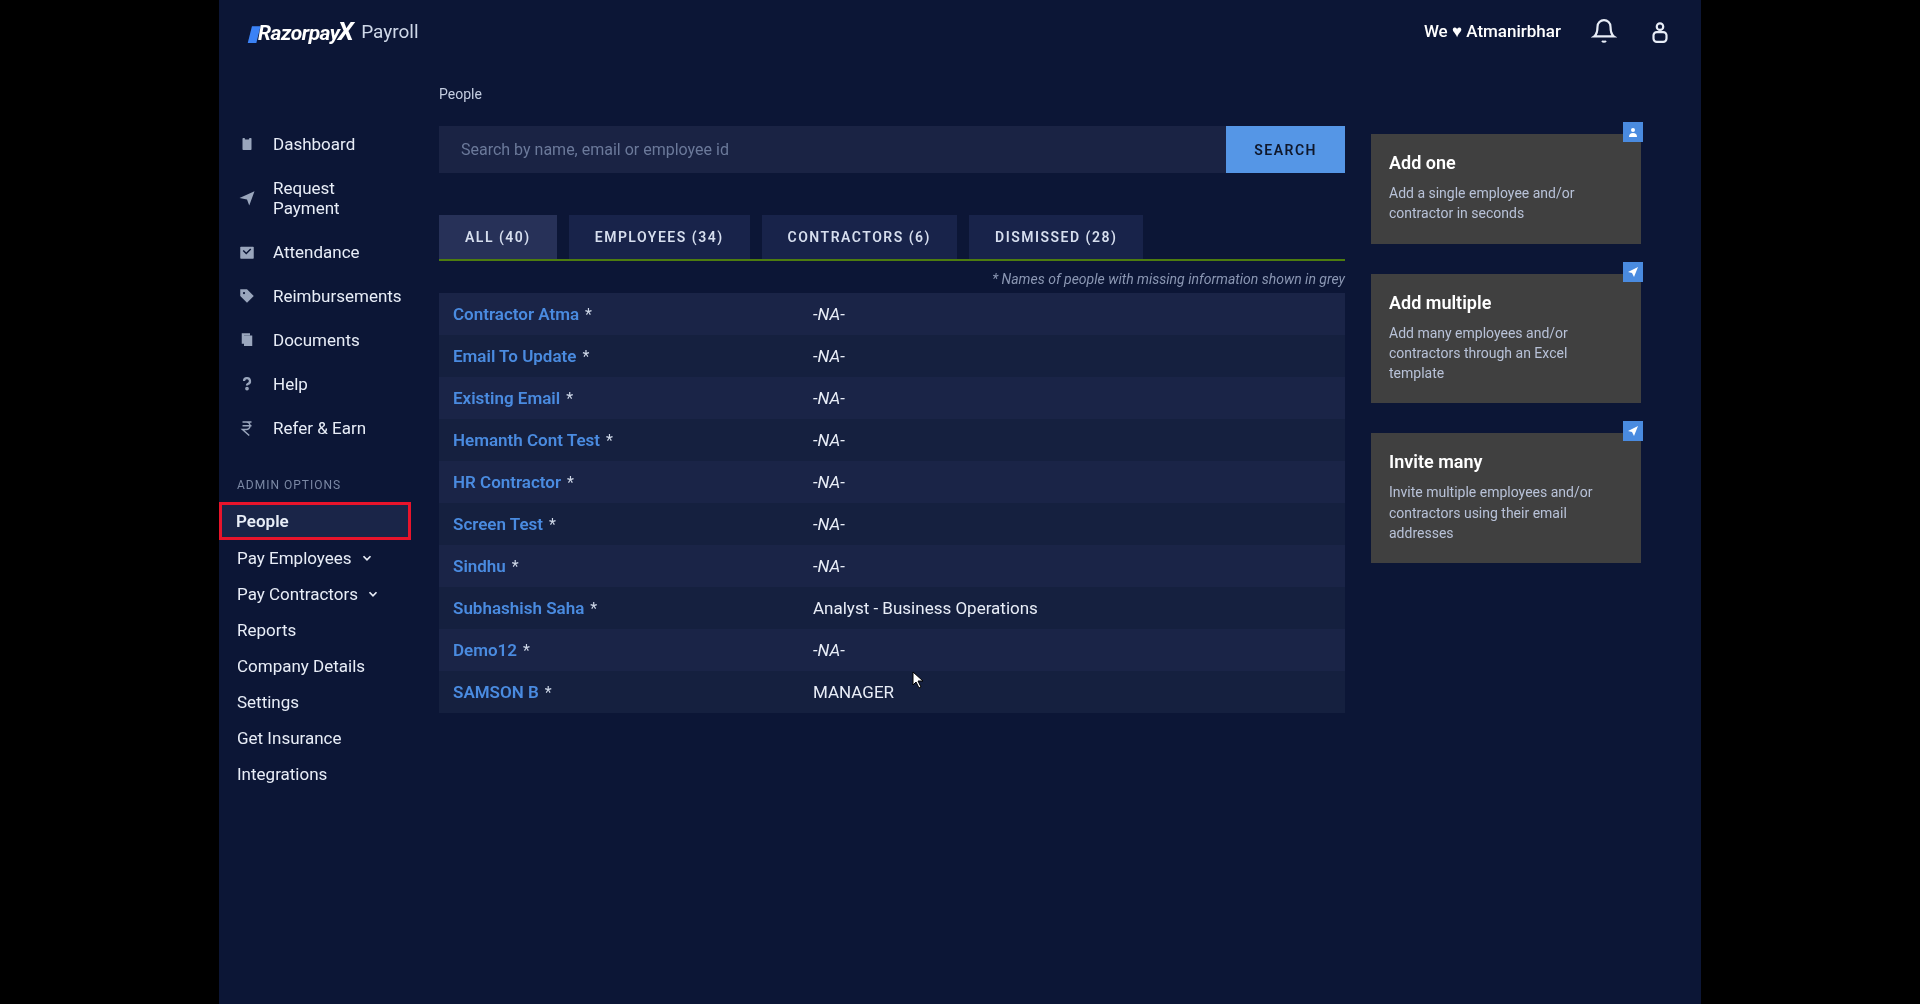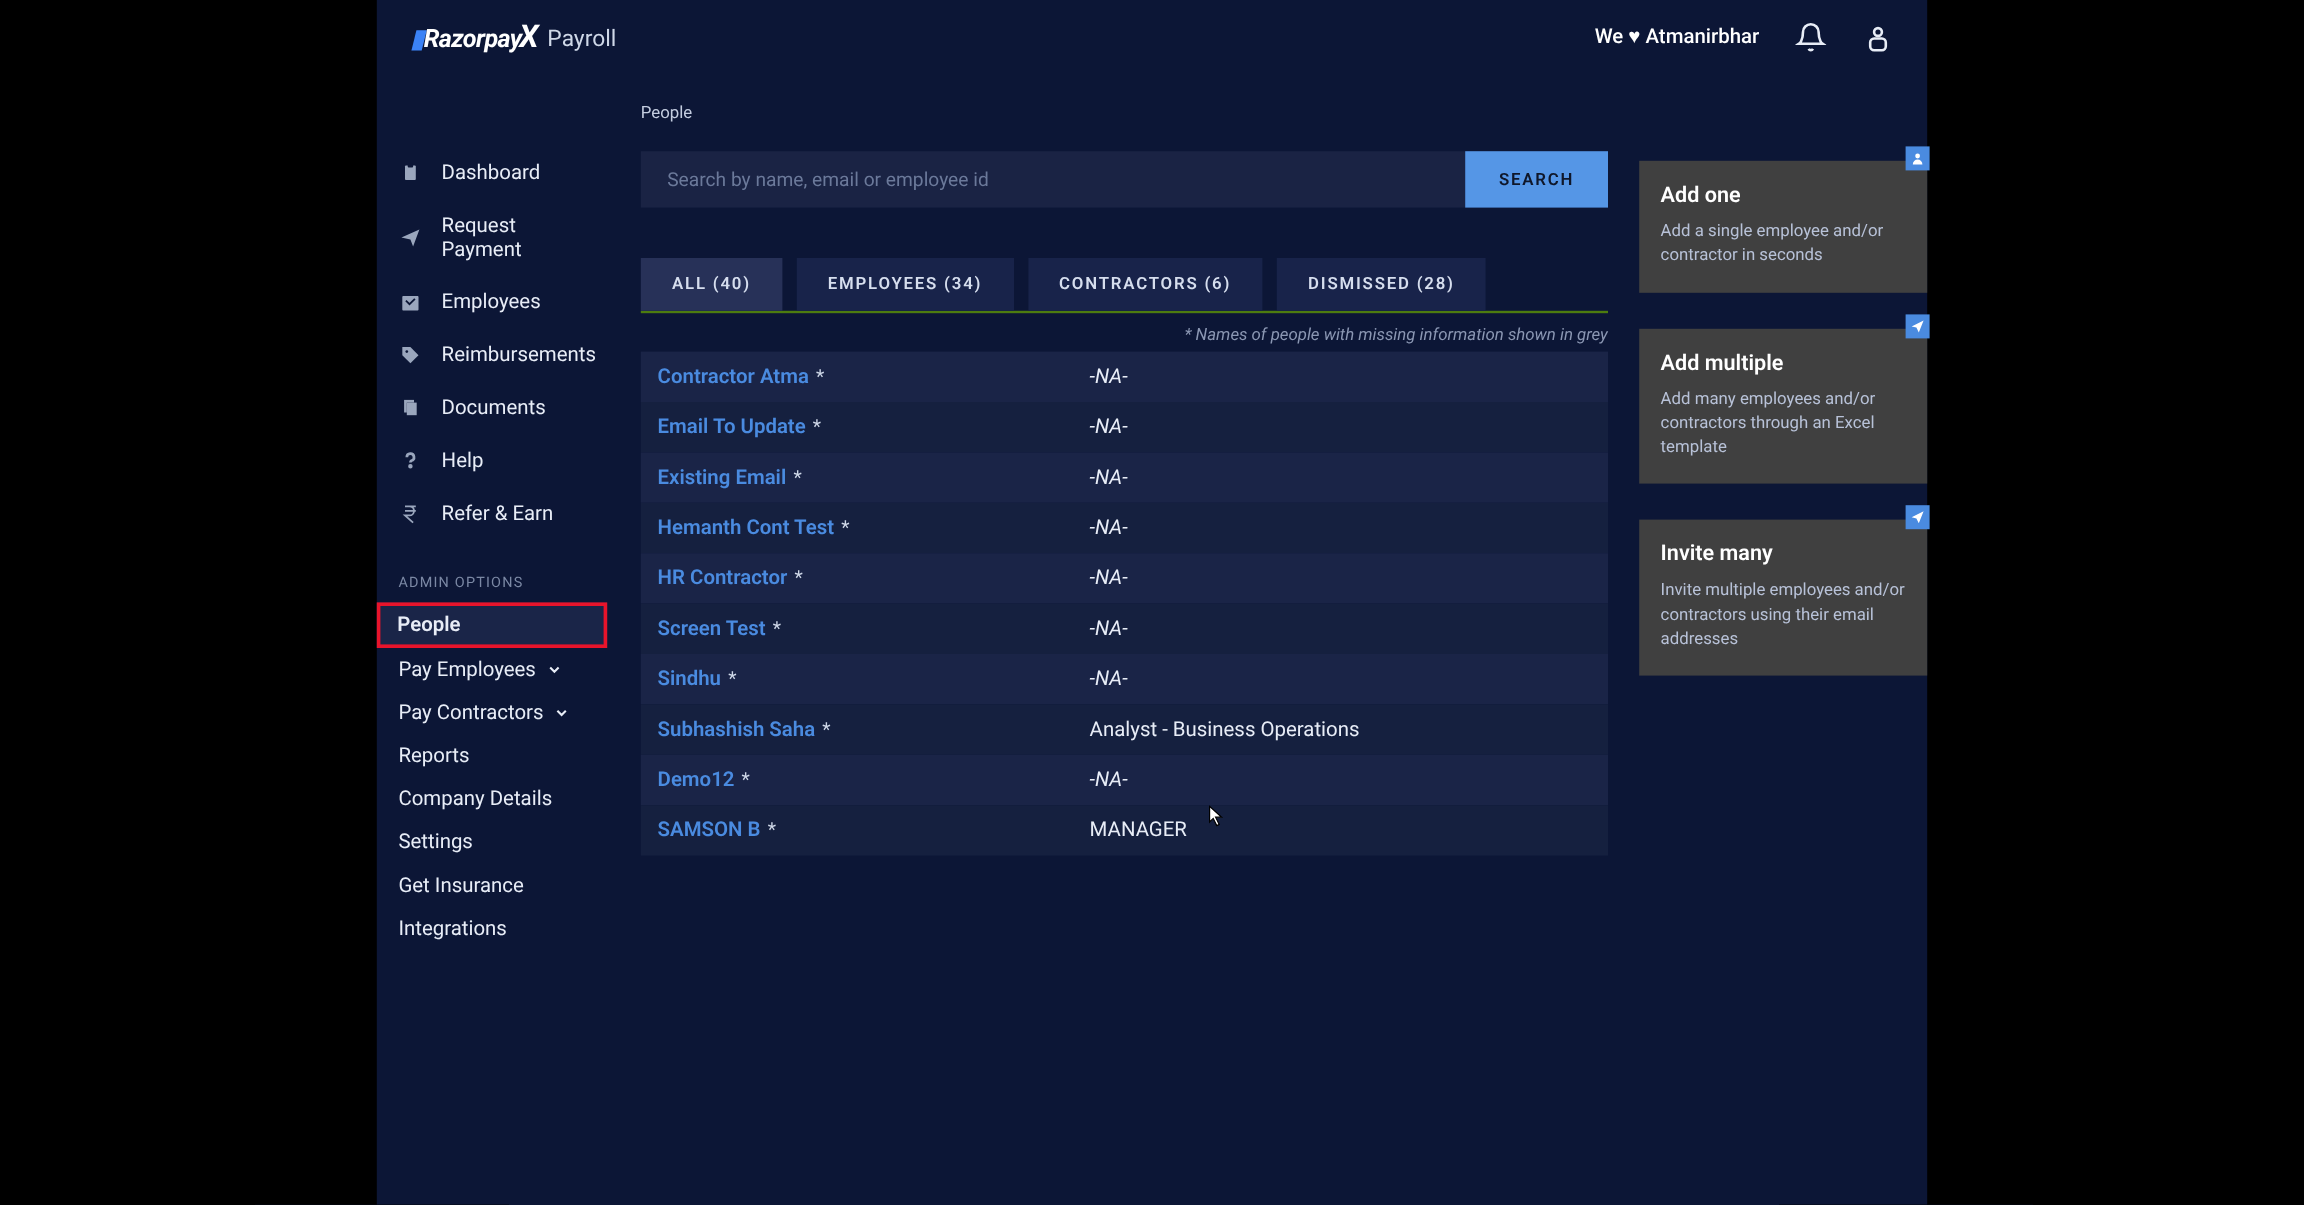--- a/index.html
+++ b/index.html
@@ -4,7 +4,7 @@
 <style>
 * { margin: 0; padding: 0; box-sizing: border-box; font-family: -apple-system, BlinkMacSystemFont, "Segoe UI", Roboto, sans-serif; }
 body { background: #000; color: #fff; width: 1920px; height: 1004px; overflow: hidden; }
-.app { background: #0c1636; width: 1292px; height: 1004px; margin: 0 auto; display: flex; flex-direction: column; }
+.app { background: #0c1636; width: 1482px; height: 1004px; margin: 0 auto; display: flex; flex-direction: column; }
 .header { height: 62px; display: flex; align-items: center; padding: 0 28px; }
 .logo { display: flex; align-items: center; }
 .logo-mark { font-weight: bold; font-size: 21px; font-style: italic; letter-spacing: -0.5px; }

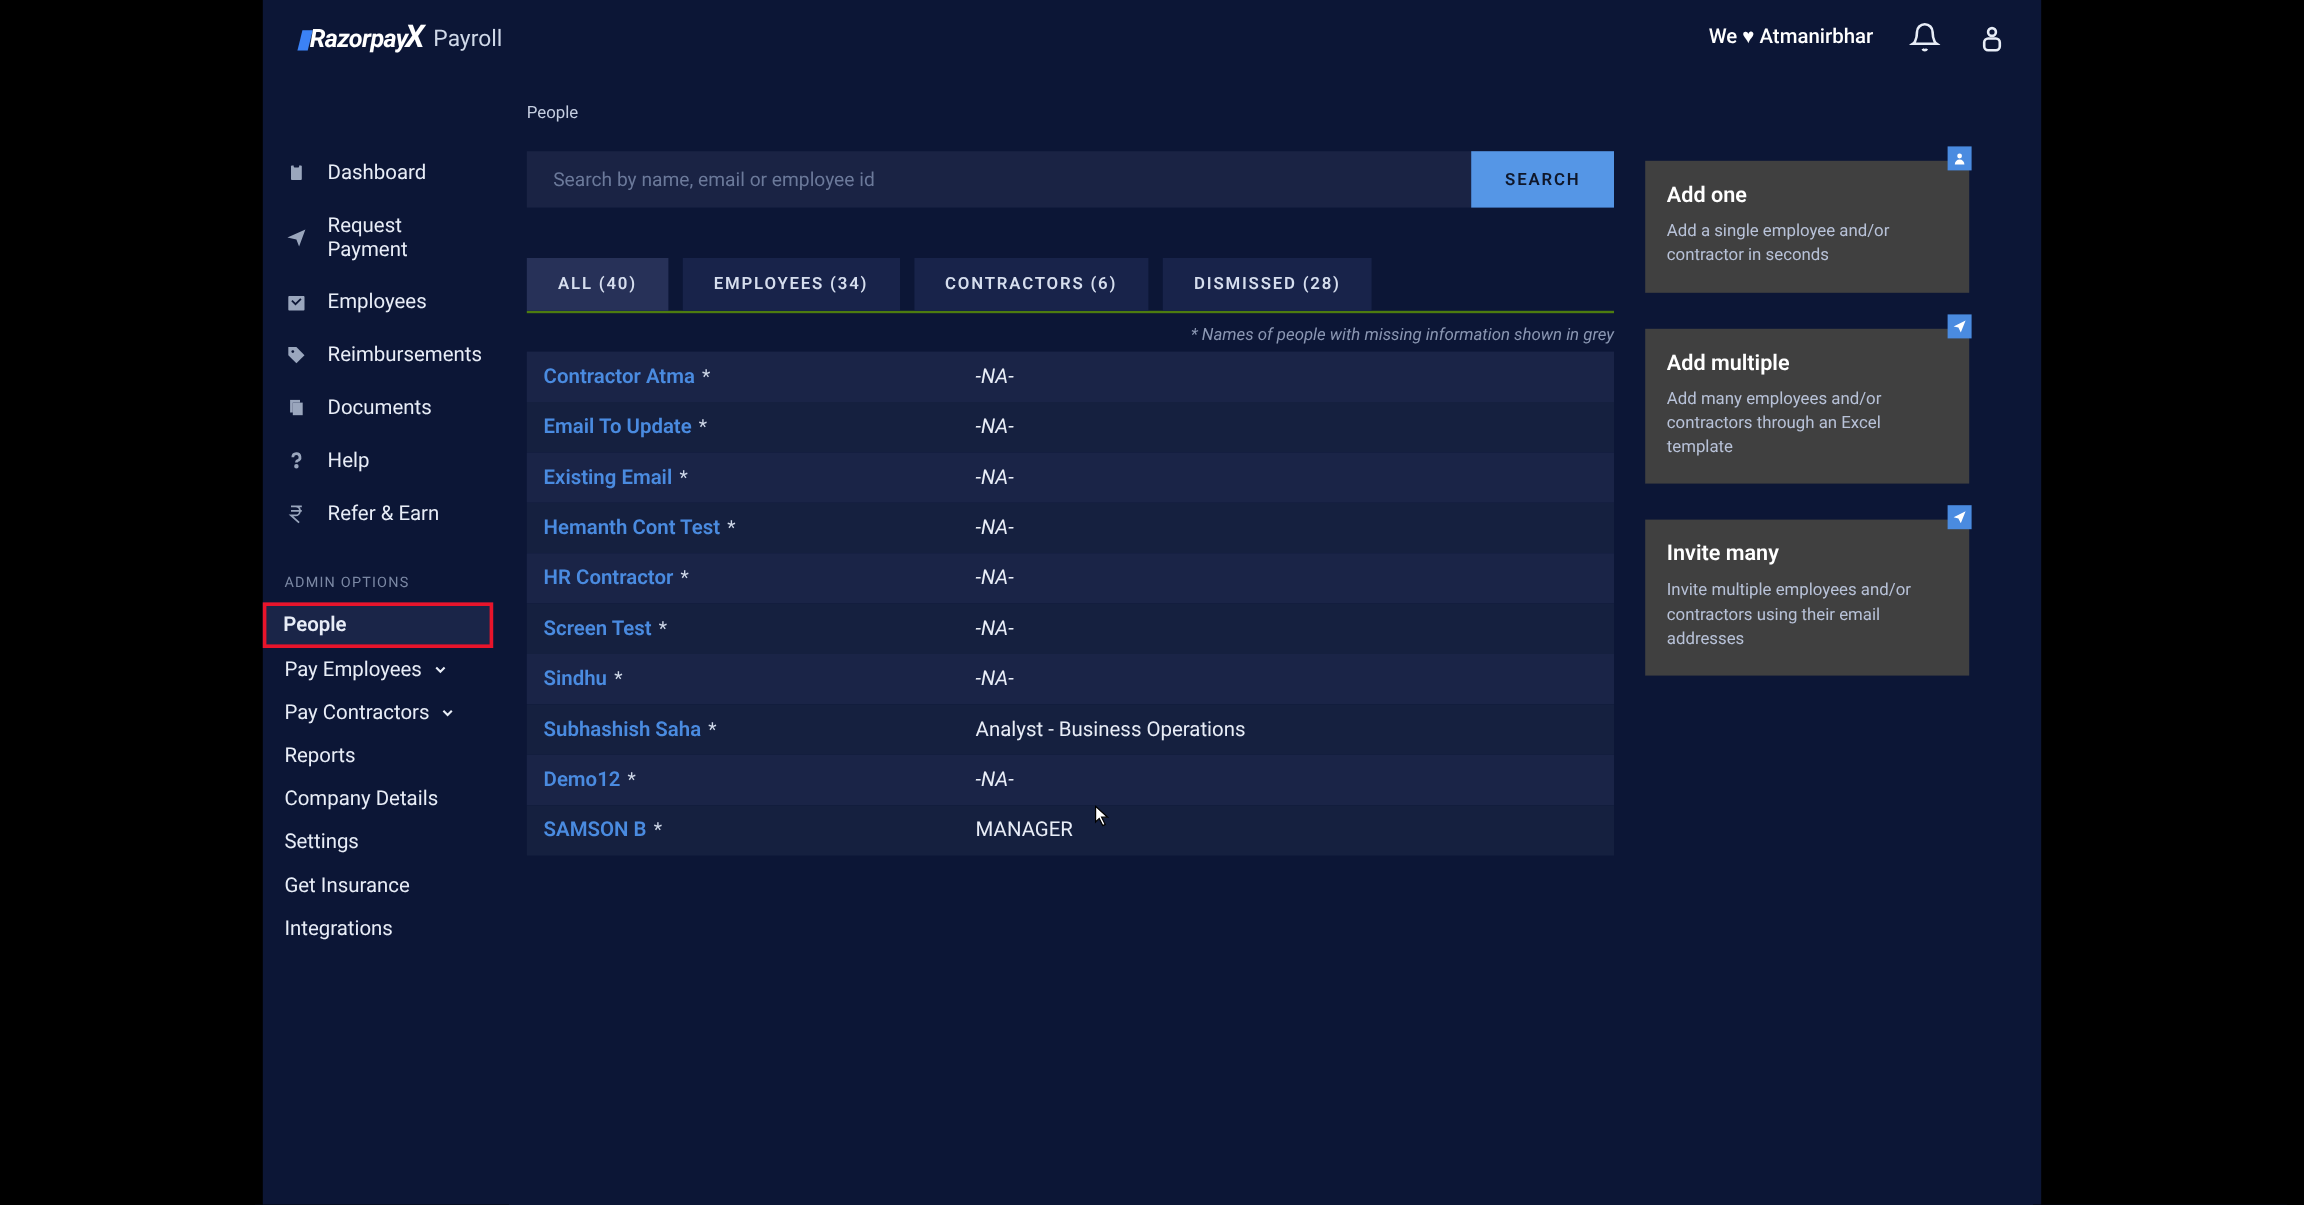--- a/index.html
+++ b/index.html
@@ -98,7 +98,7 @@
                 <path d="M7 10 L11 14 L17 8" stroke="#0c1636" stroke-width="2" fill="none"></path>
               </svg>
             </span>
-            <span>Employees</span>
+            <span>Attendance</span>
           </div>
           <div class="nav-item">
             <span class="icon">

